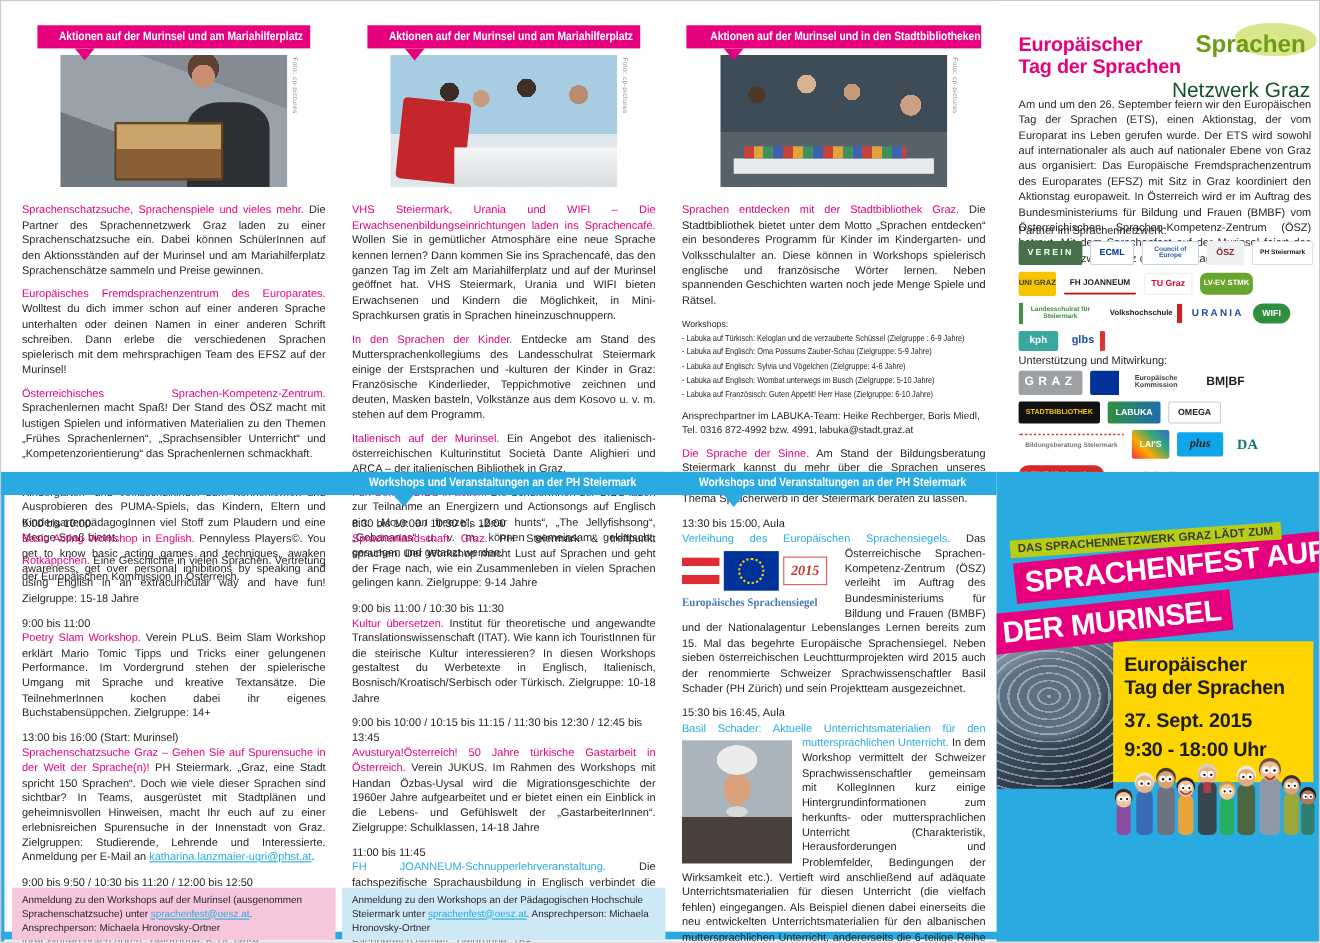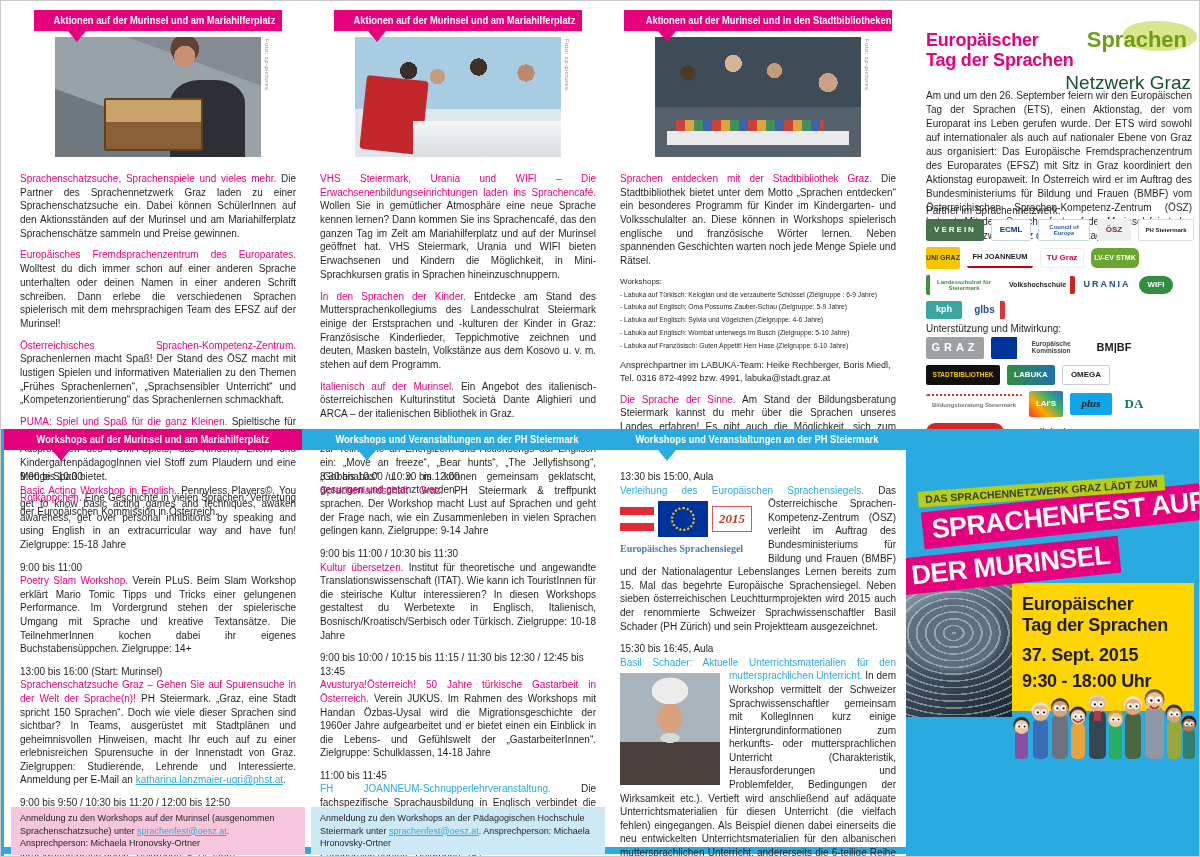--- a/index.html
+++ b/index.html
@@ -14,7 +14,7 @@
 .band.blue .tail{border-top-color:#29abe2}
 
 
-.tcol{position:absolute;top:9px;width:296px}
+.tcol{position:absolute;top:22px;width:296px}
 #t1{left:9px}#t2{left:309px}#t3{left:609px}
 .tcol .band{margin:0 24px}
 #t3 .band{margin:0 14px}

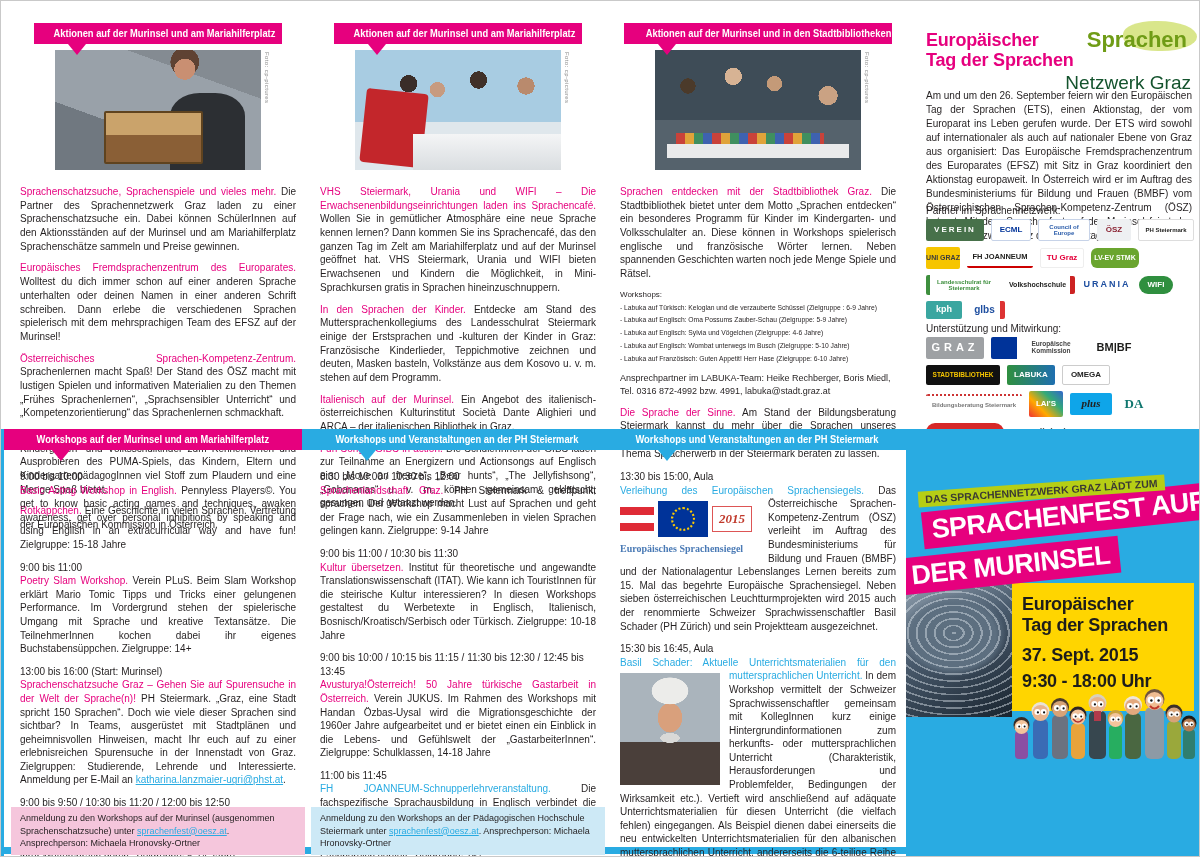--- a/index.html
+++ b/index.html
@@ -235,10 +235,6 @@
   <div id="edgeL"></div>
   <div id="edgeB"></div>
 
-  <div class="band bhdr" id="b1">
-    <span class="sx">Workshops auf der Murinsel und am Mariahilferplatz</span>
-    <i class="tail"></i>
-  </div>
   <div class="band blue bhdr" id="b2">
     <span class="sx">Workshops und Veranstaltungen an der PH Steiermark</span>
     <i class="tail"></i>

